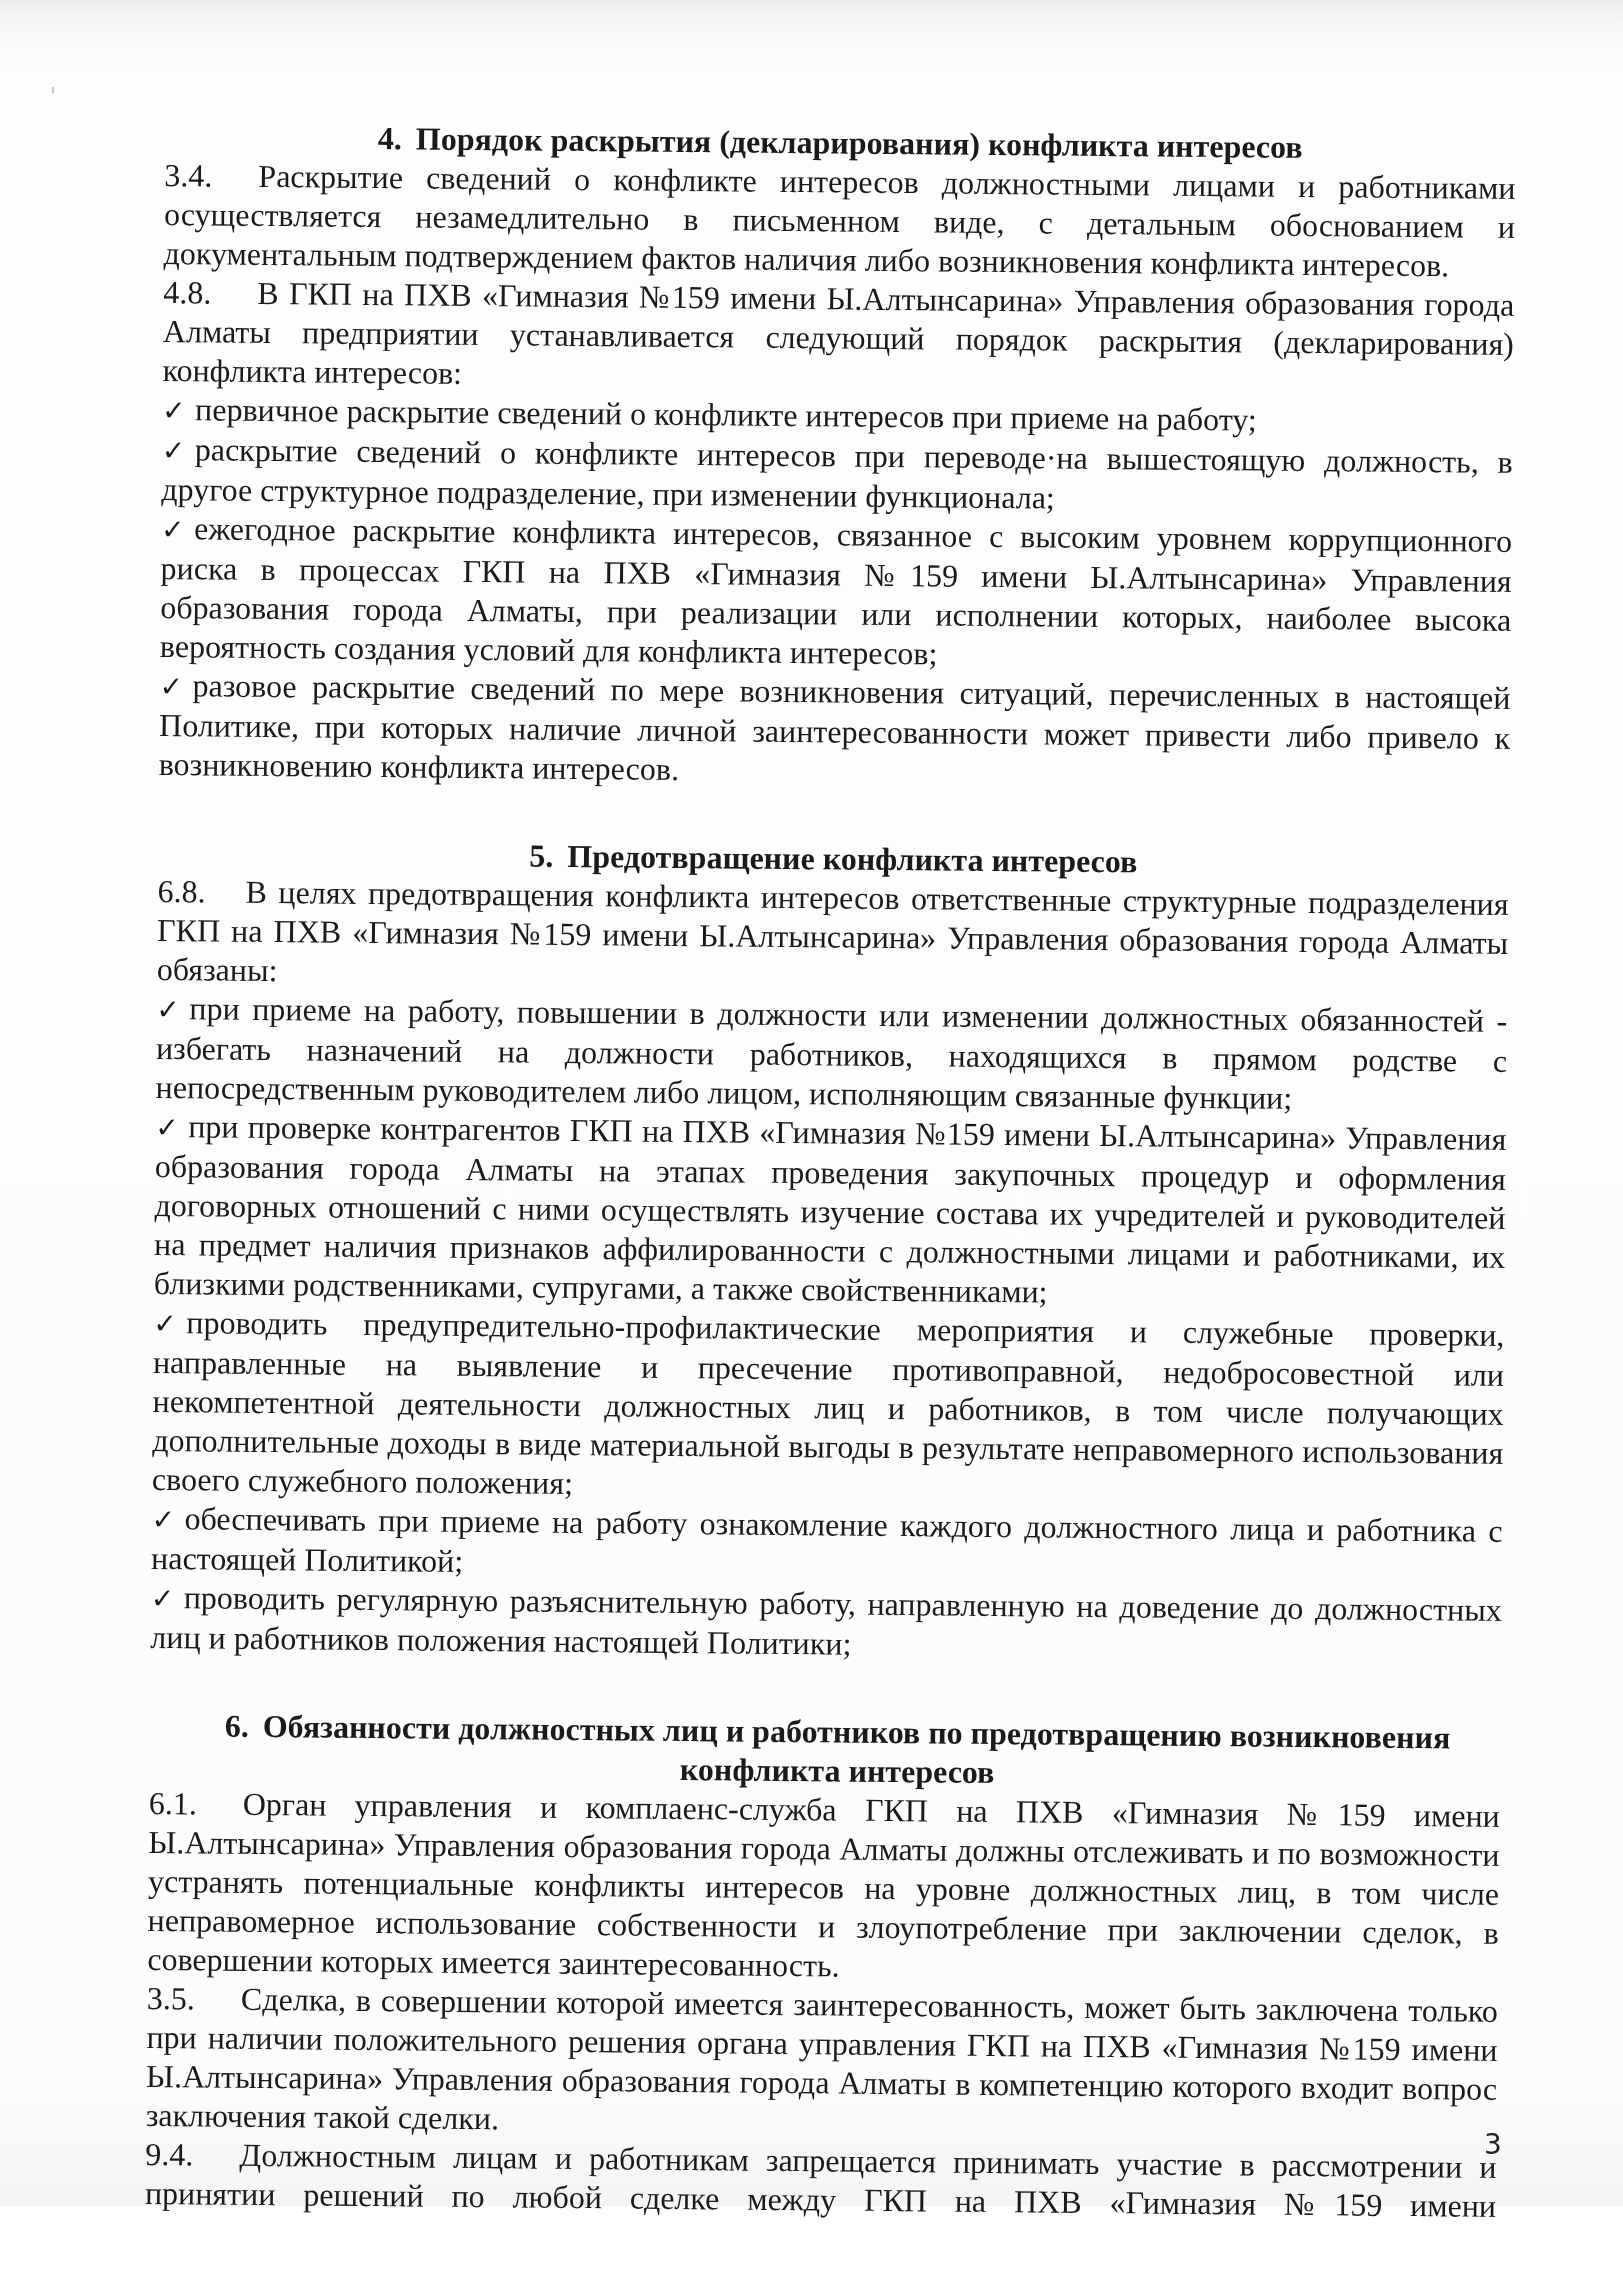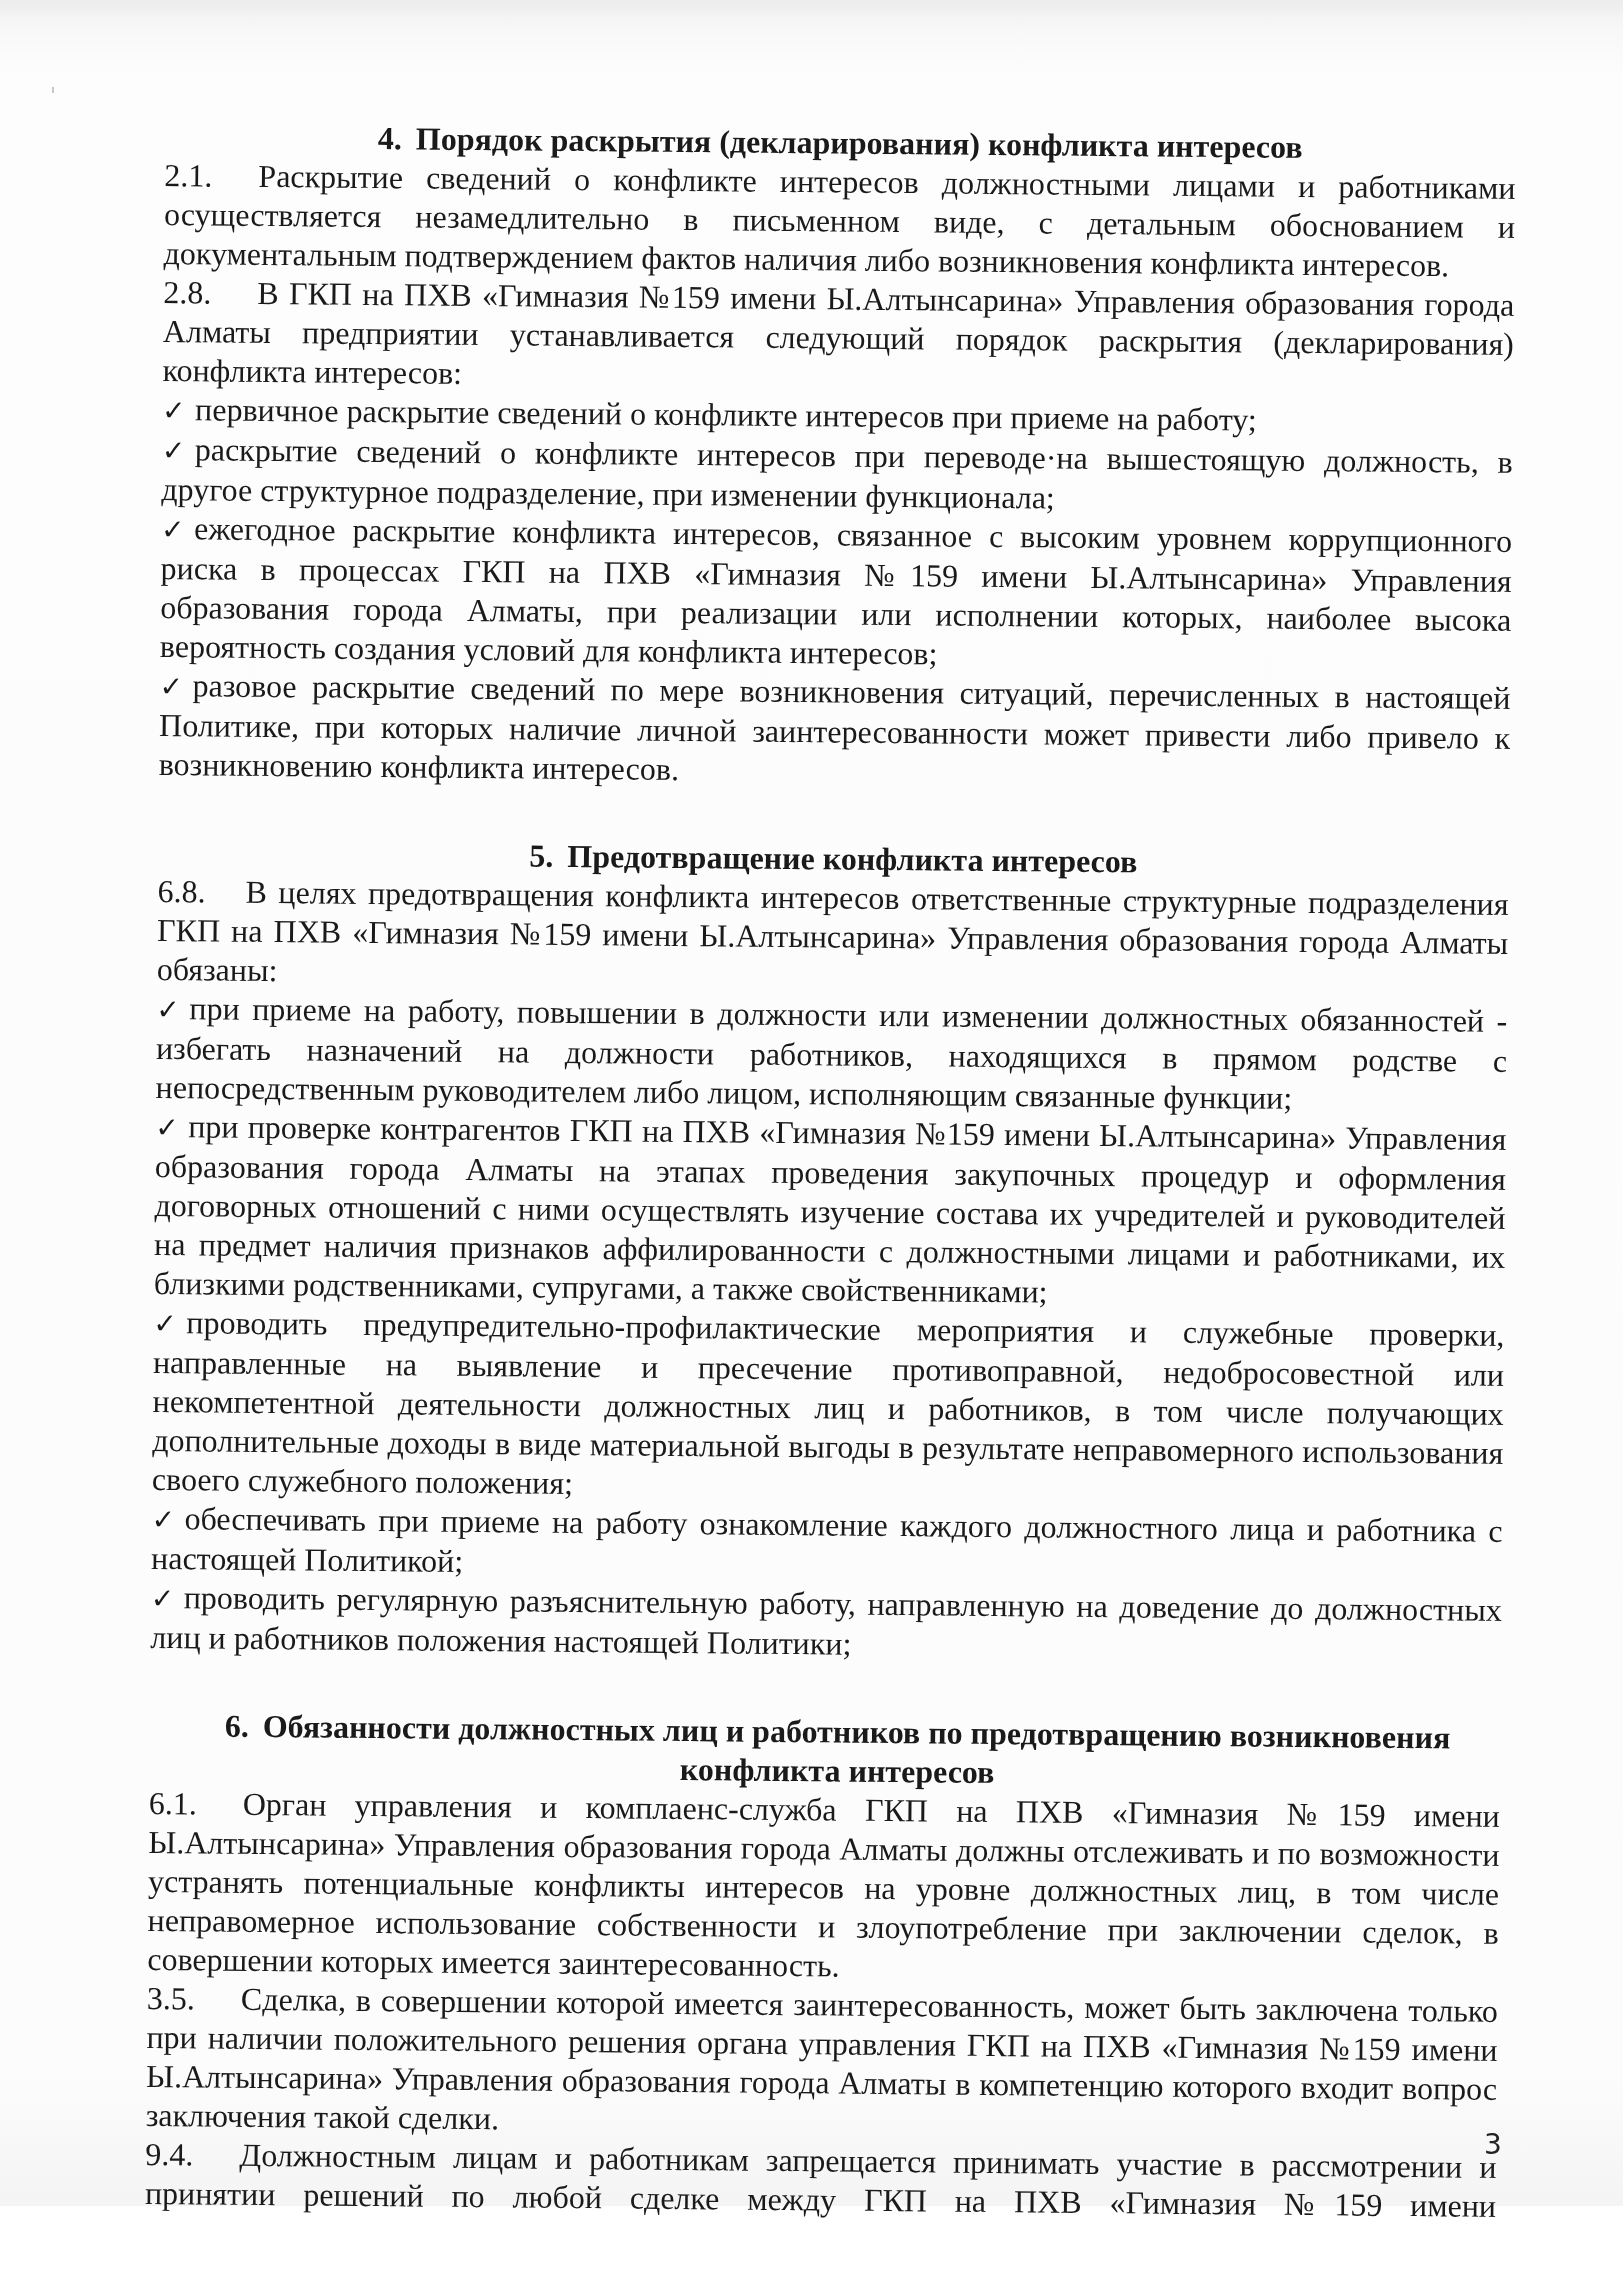--- a/index.html
+++ b/index.html
@@ -81,7 +81,7 @@
     <span class="num">4.</span><span>Порядок раскрытия (декларирования) конфликта интересов</span>
   </div>
   <p>
-    <span class="pnum">2.1.</span><span>Раскрытие сведений о конфликте интересов должностными лицами и работниками осуществляется незамедлительно в письменном виде, с детальным обоснованием и документальным подтверждением фактов наличия либо возникновения конфликта интересов.</span>
+    <span class="pnum">3.4.</span><span>Раскрытие сведений о конфликте интересов должностными лицами и работниками осуществляется незамедлительно в письменном виде, с детальным обоснованием и документальным подтверждением фактов наличия либо возникновения конфликта интересов.</span>
   </p>
   <p>
     <span class="pnum">2.8.</span><span>В ГКП на ПХВ «Гимназия №159 имени Ы.Алтынсарина» Управления образования города Алматы предприятии устанавливается следующий порядок раскрытия (декларирования) конфликта интересов:</span>

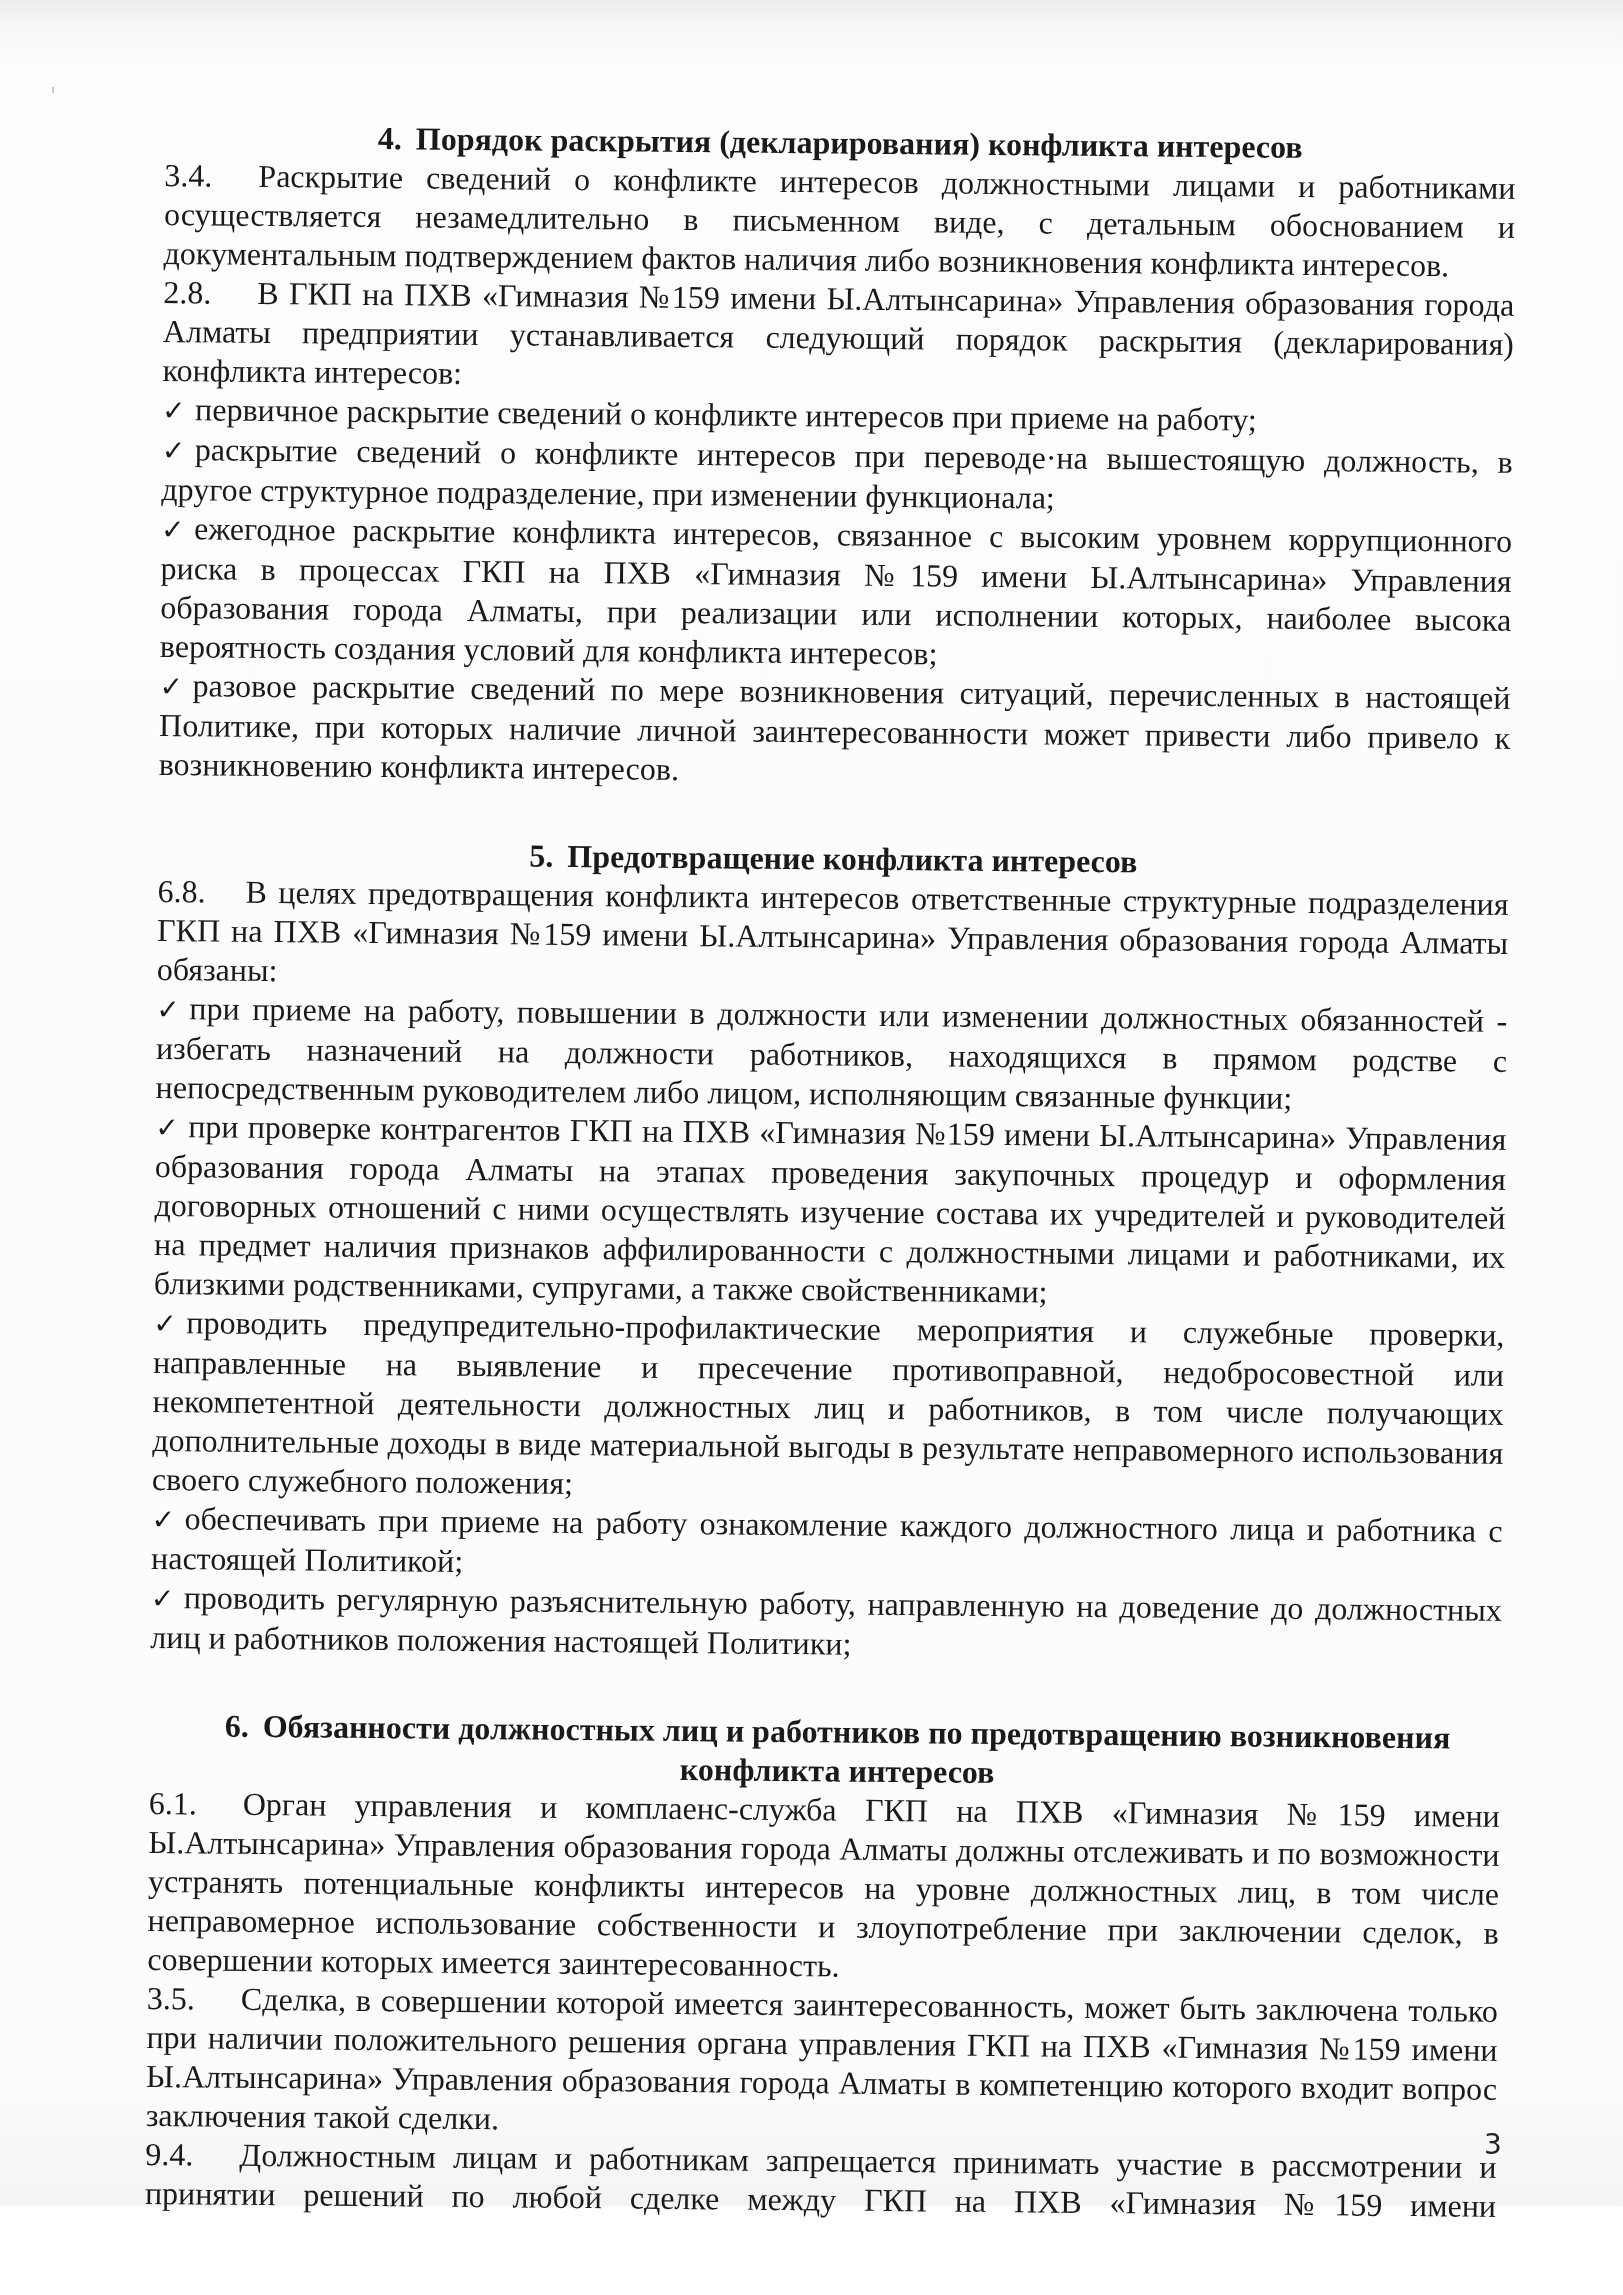--- a/index.html
+++ b/index.html
@@ -84,7 +84,7 @@
     <span class="pnum">3.4.</span><span>Раскрытие сведений о конфликте интересов должностными лицами и работниками осуществляется незамедлительно в письменном виде, с детальным обоснованием и документальным подтверждением фактов наличия либо возникновения конфликта интересов.</span>
   </p>
   <p>
-    <span class="pnum">2.8.</span><span>В ГКП на ПХВ «Гимназия №159 имени Ы.Алтынсарина» Управления образования города Алматы предприятии устанавливается следующий порядок раскрытия (декларирования) конфликта интересов:</span>
+    <span class="pnum">4.8.</span><span>В ГКП на ПХВ «Гимназия №159 имени Ы.Алтынсарина» Управления образования города Алматы предприятии устанавливается следующий порядок раскрытия (декларирования) конфликта интересов:</span>
   </p>
   <p class="bullet"><span class="check">✓</span><span>первичное раскрытие сведений о конфликте интересов при приеме на работу;</span></p>
   <p class="bullet"><span class="check">✓</span><span>раскрытие сведений о конфликте интересов при переводе·на вышестоящую должность, в другое структурное подразделение, при изменении функционала;</span></p>

